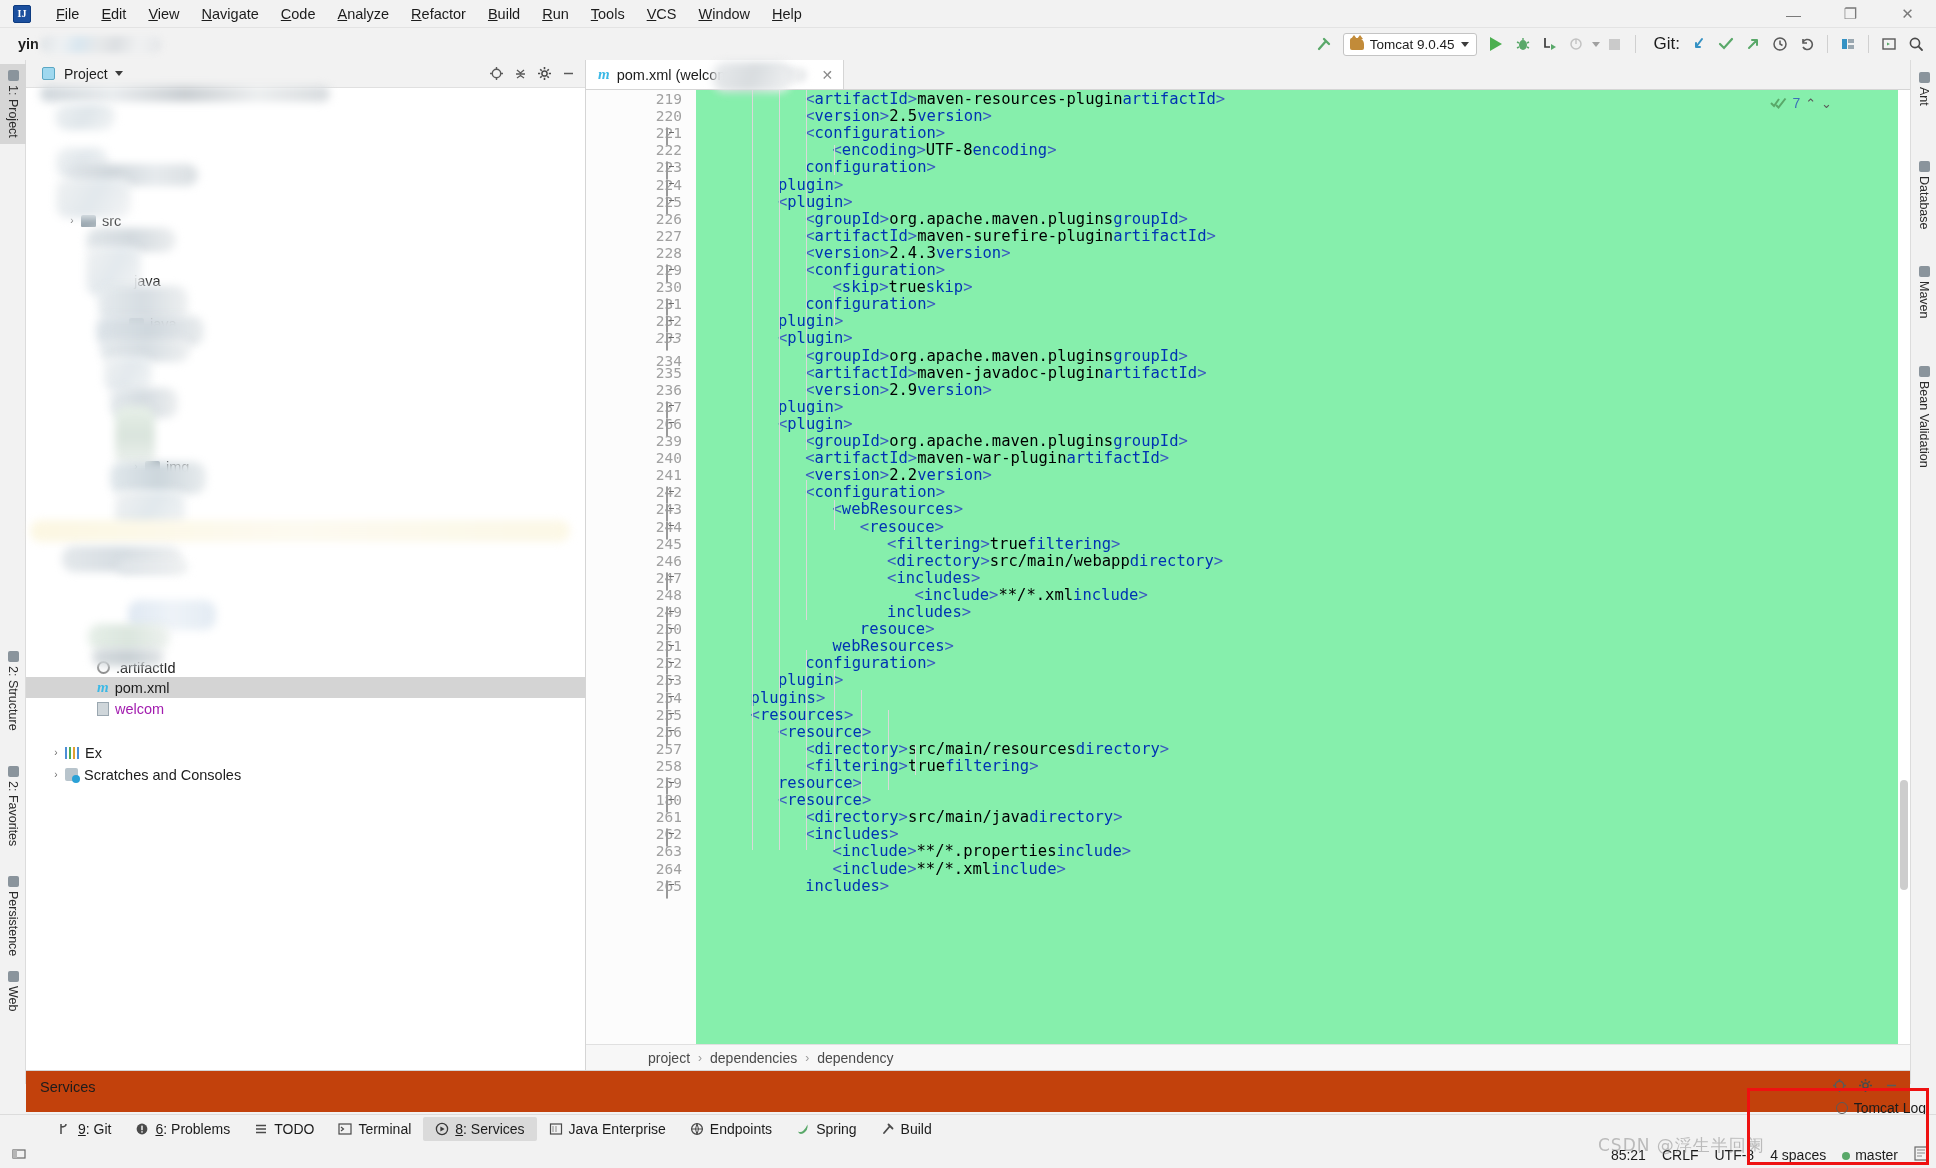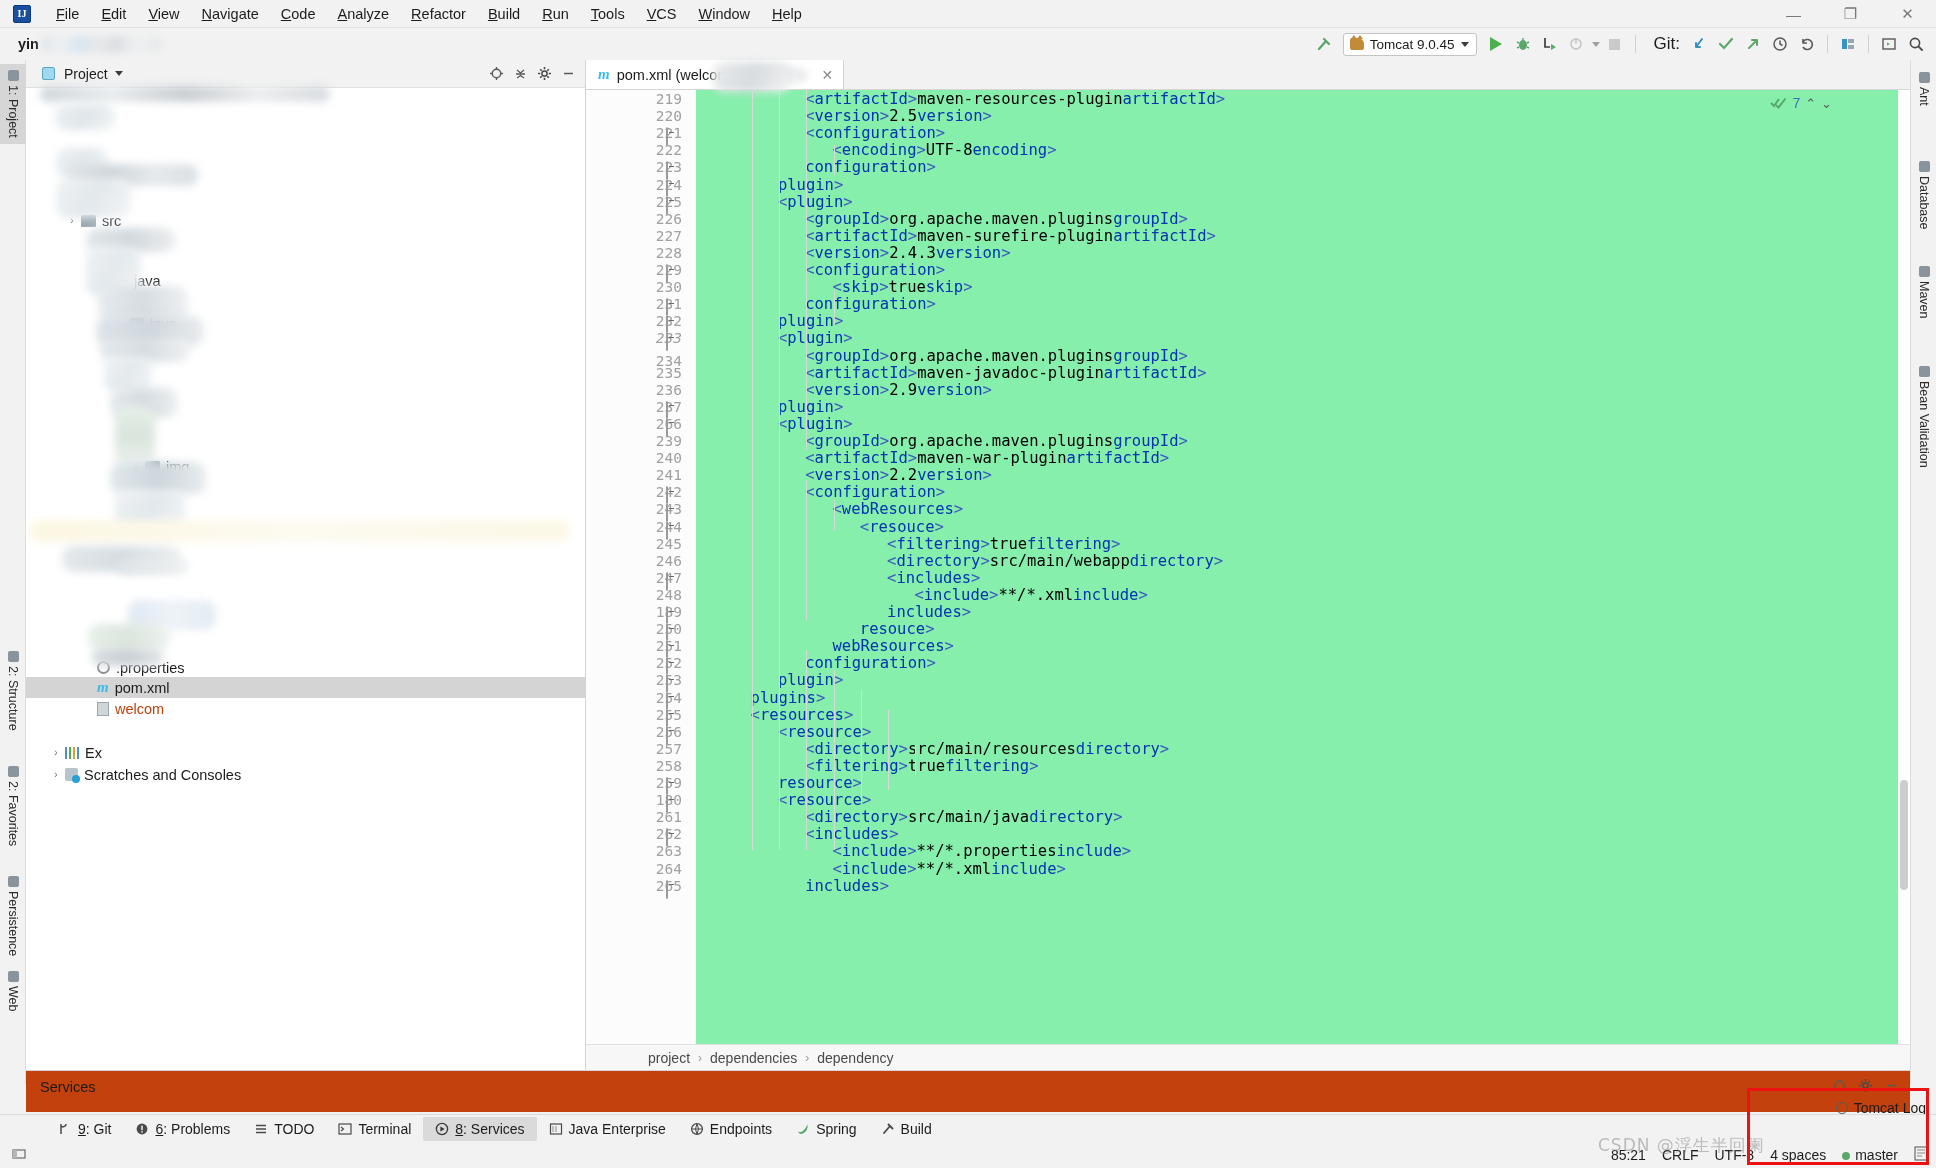--- a/index.html
+++ b/index.html
@@ -501,7 +501,7 @@
           <div class="lnum" style="top: 479.8px;">247</div>
           <div class="foldmark" style="top: 482.8px;"><span class="foldbox"></span></div>
           <div class="lnum" style="top: 496.9px;">248</div>
-          <div class="lnum" style="top: 514px;">189</div>
+          <div class="lnum" style="top: 514px;">249</div>
           <div class="foldmark" style="top: 517px;"><span class="foldbox"></span></div>
           <div class="lnum" style="top: 531.1px;">250</div>
           <div class="foldmark" style="top: 534.1px;"><span class="foldbox"></span></div>

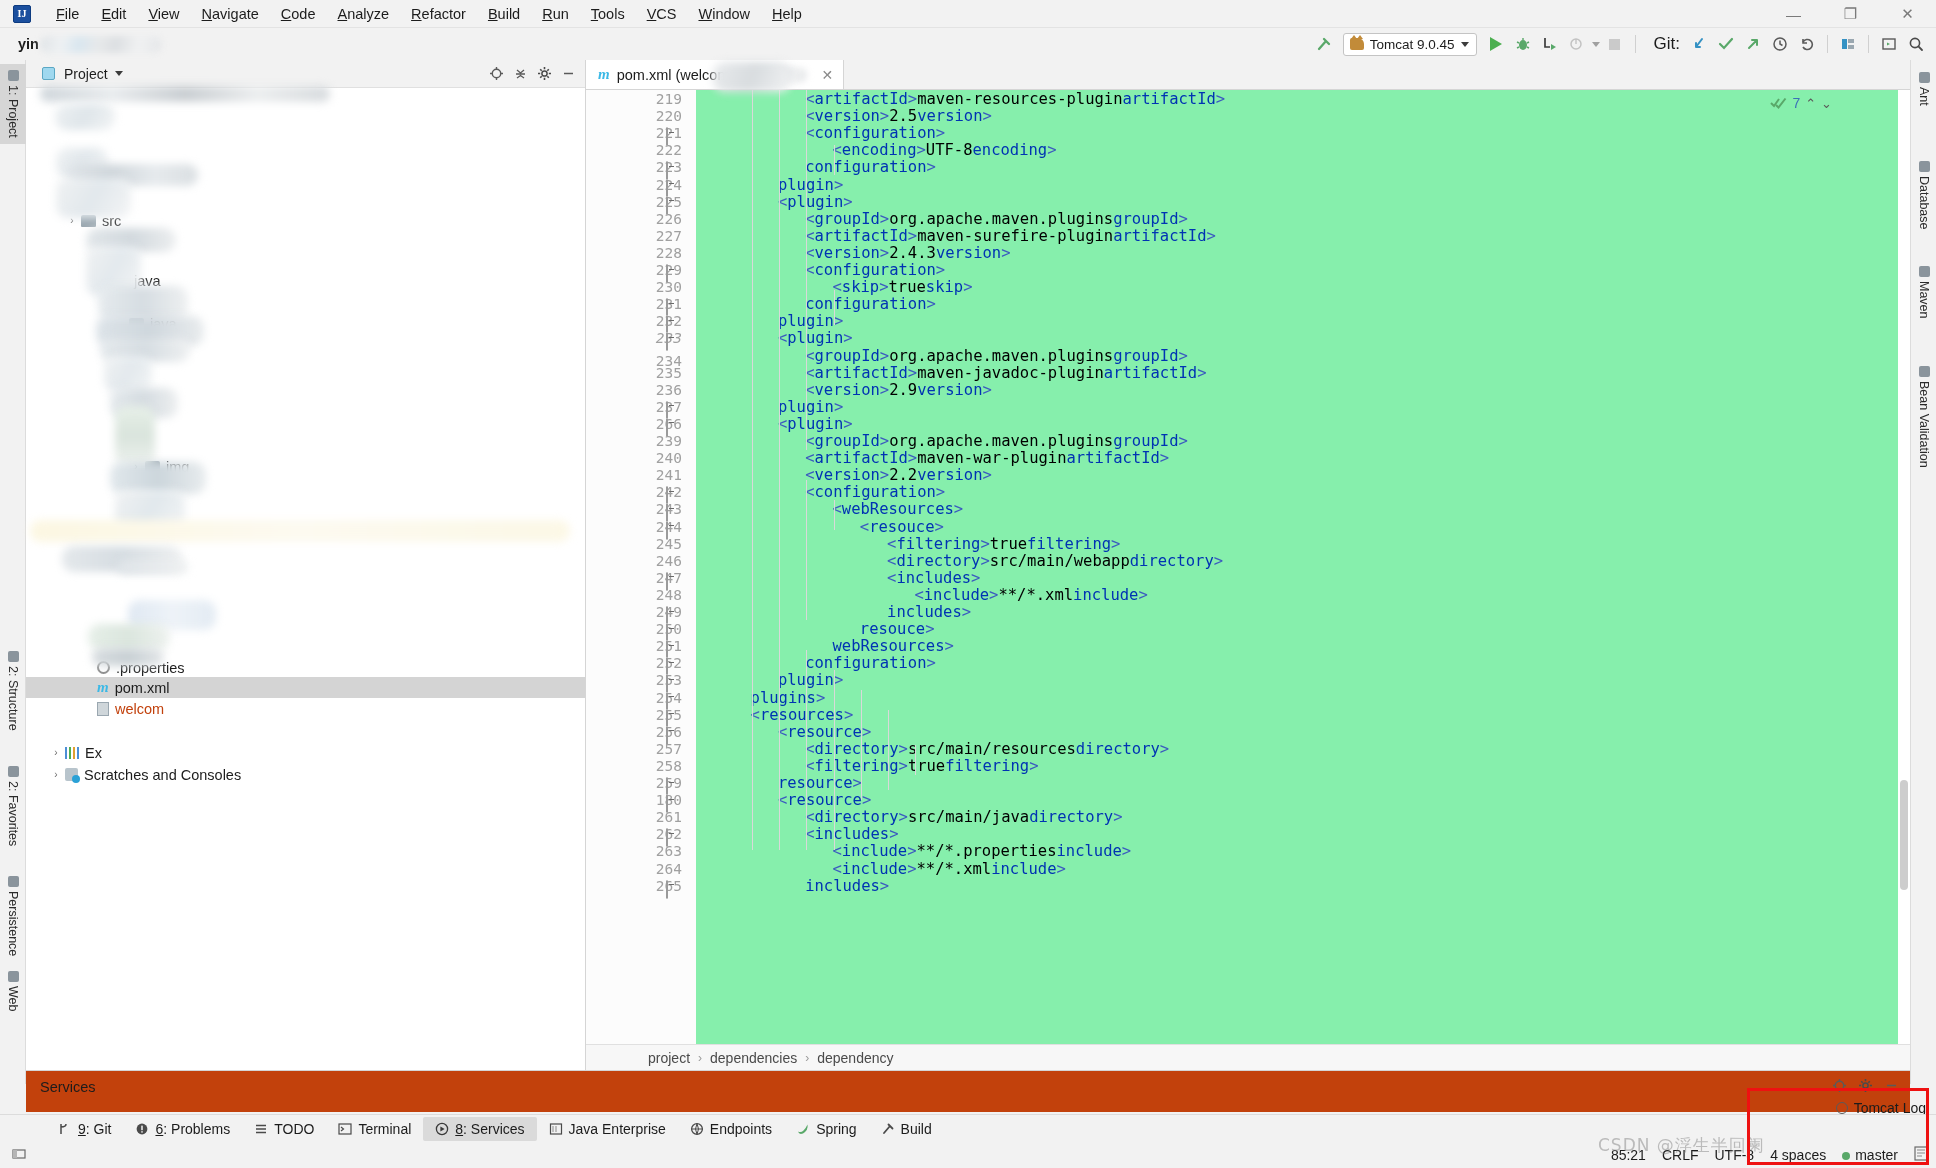--- a/index.html
+++ b/index.html
@@ -414,7 +414,7 @@
           <span style="margin: 0px 6px 0px 3px; display: inline-flex; align-items: center;">
             <span class="gitig-ico"></span>
           </span>
-          <span class="tlabel">.properties</span>
+          <span class="tlabel">.artifactId</span>
         </div>
         <div class="trow selected" style="top: 589px;">
           <span class="arrow" style="margin-left: 56px;"></span>

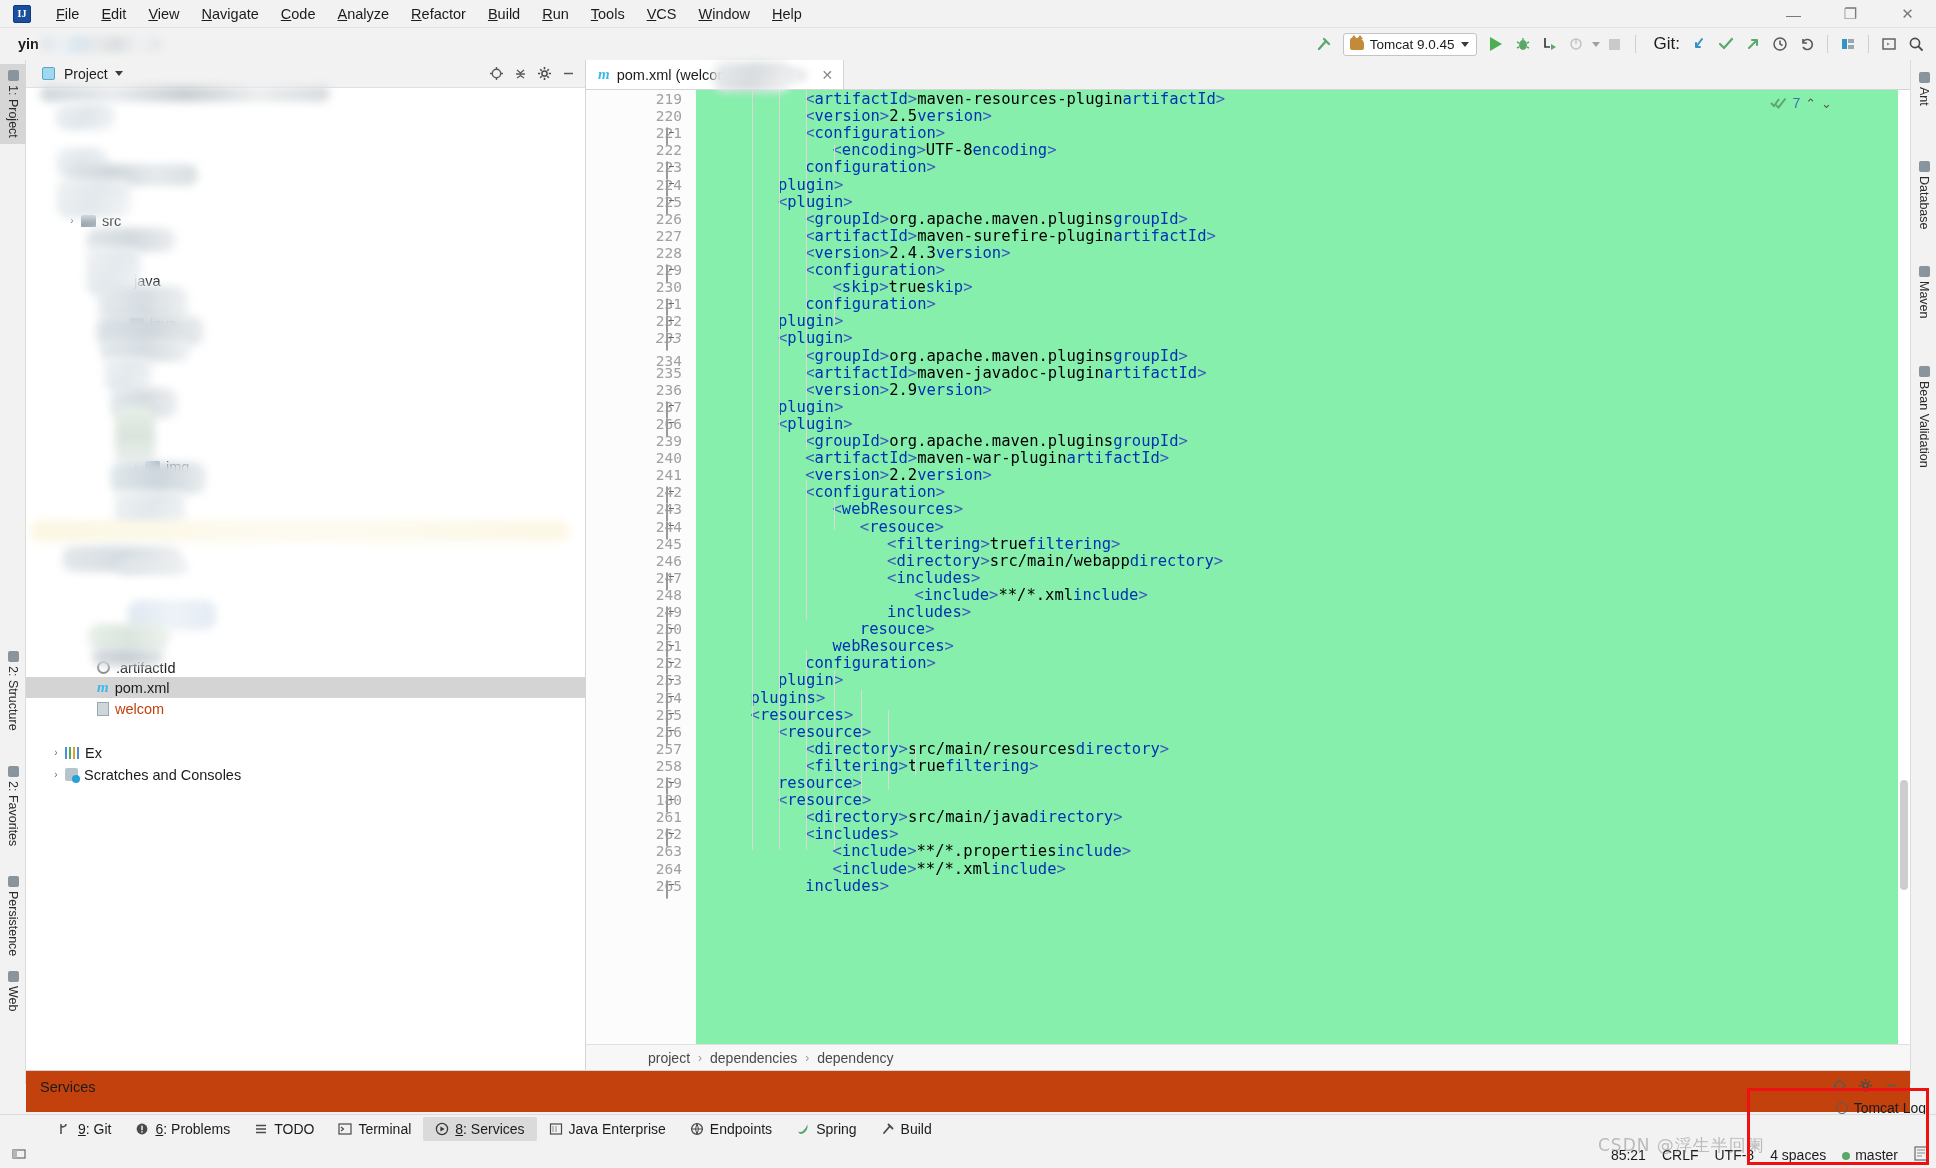--- a/index.html
+++ b/index.html
@@ -101,7 +101,7 @@
   .trow.selected { background:#d4d4d4; }
   .arrow { width:12px; height:12px; color:#6e6e6e; font-size:10px; display:inline-block; text-align:center; }
   .tlabel { color:#1c1c1c; font-size:14.5px; }
-  .tlabel.blue { color:#c2410c; }
+  .tlabel.blue { color:#a21caf; }
   .folder-ico { width:15px;height:12px;background:#9aa7b0;border-radius:2px 2px 1px 1px;display:inline-block;}
   .m-ico{ color:#3cb9e6; font-weight:bold; font-style:italic; font-size:15px; font-family:"Liberation Serif",serif;}
   .bars-ico{ display:inline-block; width:14px;height:12px;

